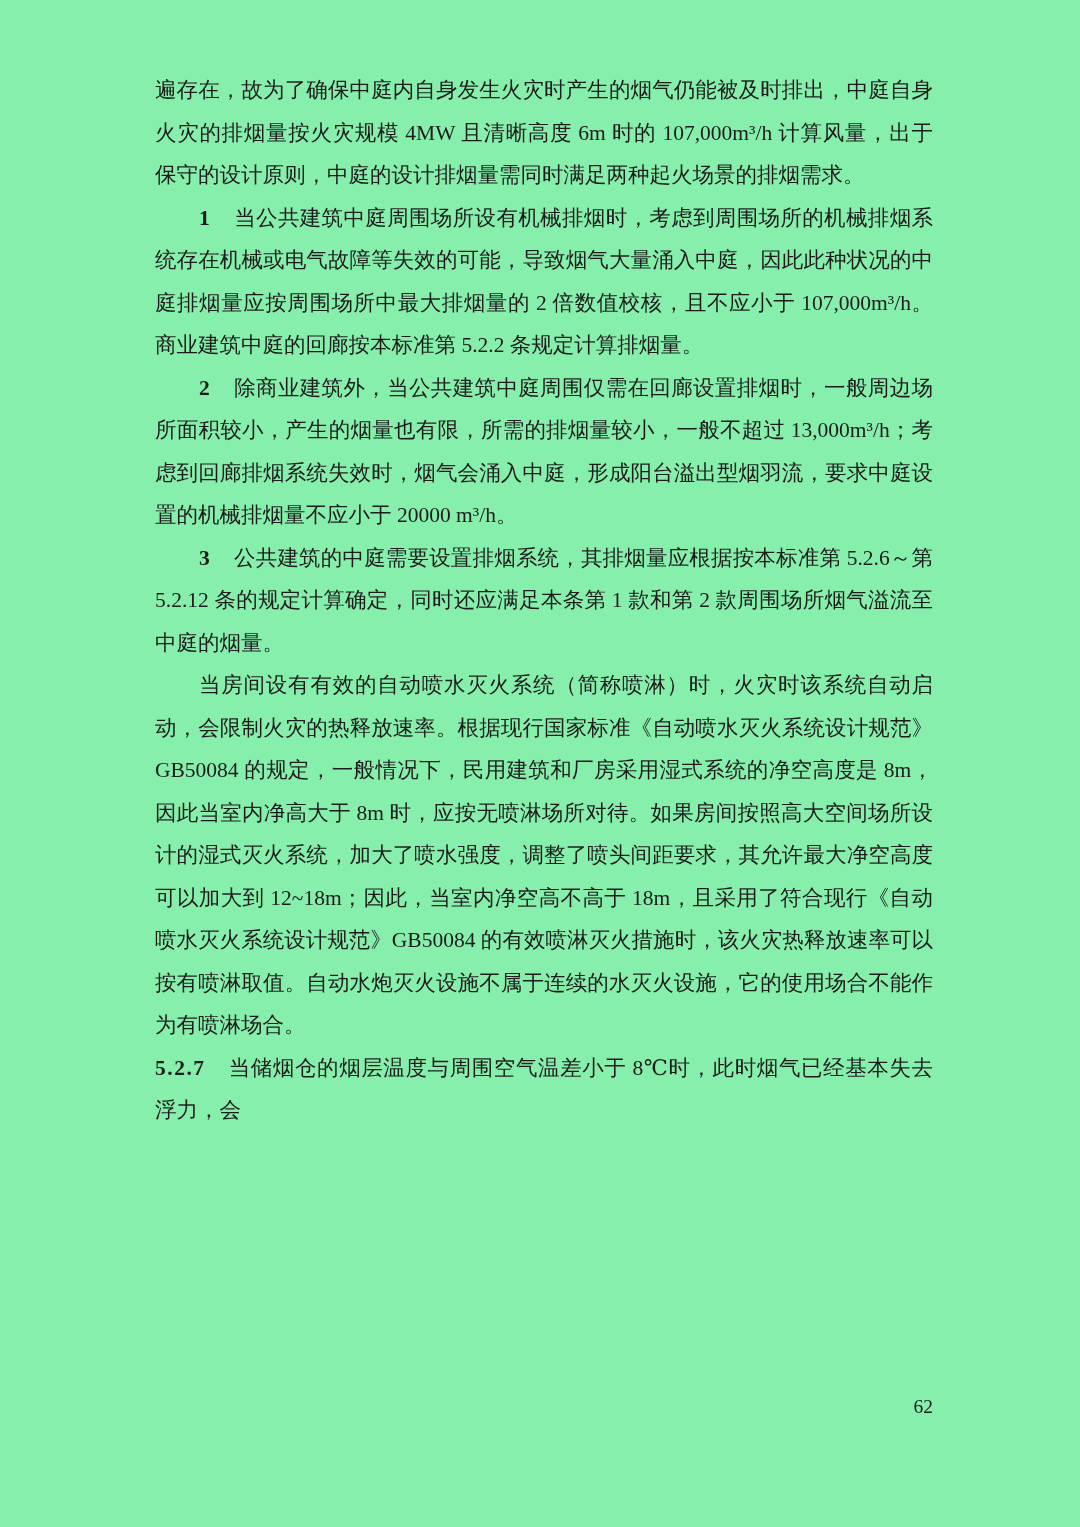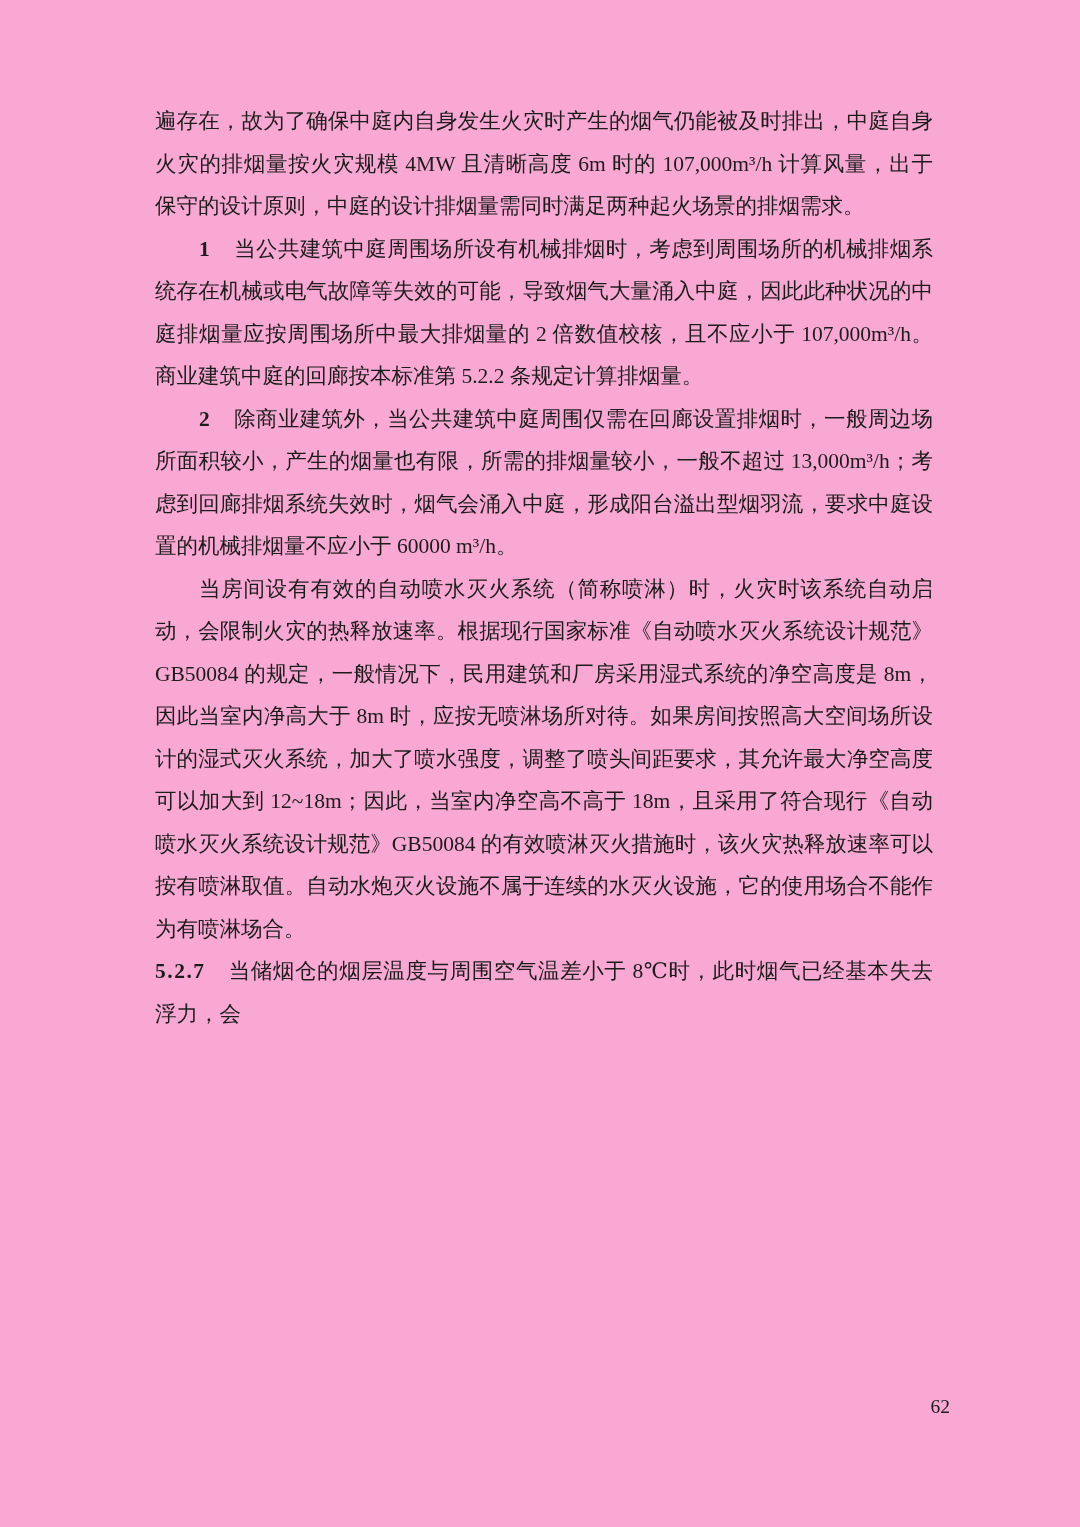--- a/index.html
+++ b/index.html
@@ -19,8 +19,8 @@
     width: 1080px;
     height: 1527px;
     box-sizing: border-box;
-    padding: 100px 147px 0 155px;
-    background: #f9a8d4;
+    padding: 69px 147px 0 155px;
+    background: #86efac;
   }
   .par {
     margin: 0;

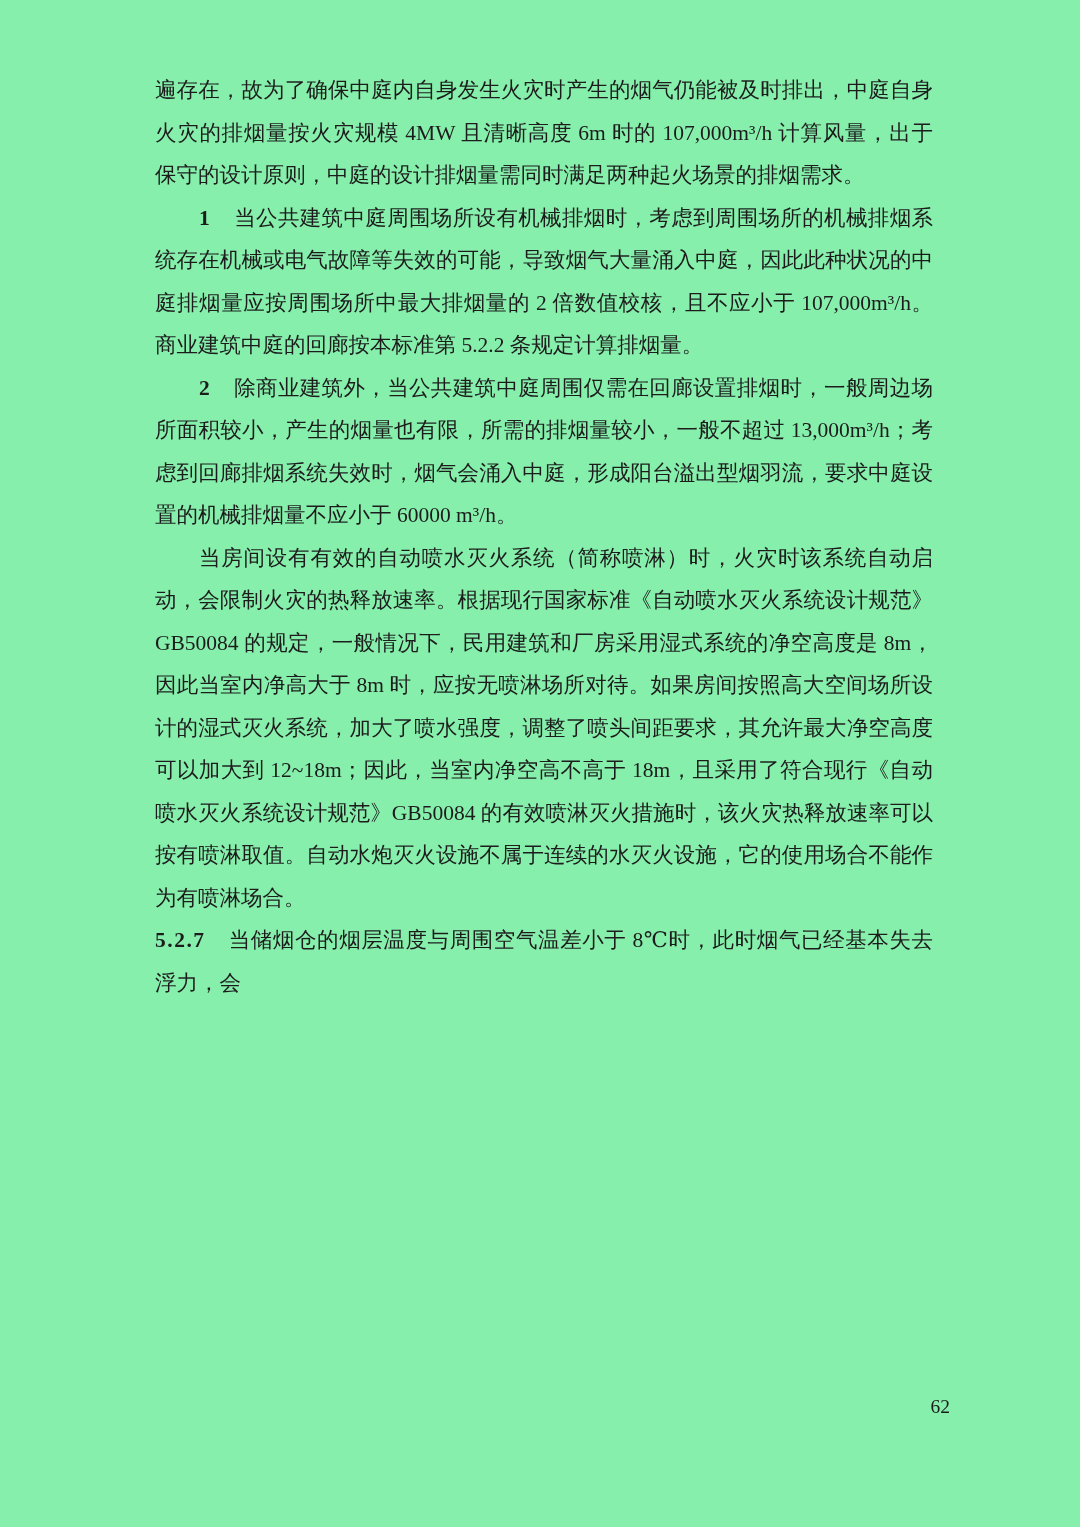--- a/index.html
+++ b/index.html
@@ -56,7 +56,7 @@
 
   <p class="par indent"><span class="num">1</span><span>当公共建筑中庭周围场所设有机械排烟时，考虑到周围场所的机械排烟系统存在机械或电气故障等失效的可能，导致烟气大量涌入中庭，因此此种状况的中庭排烟量应按周围场所中最大排烟量的 2 倍数值校核，且不应小于 107,000m³/h。商业建筑中庭的回廊按本标准第 5.2.2 条规定计算排烟量。</span></p>
 
-  <p class="par indent"><span class="num">2</span><span>除商业建筑外，当公共建筑中庭周围仅需在回廊设置排烟时，一般周边场所面积较小，产生的烟量也有限，所需的排烟量较小，一般不超过 13,000m³/h；考虑到回廊排烟系统失效时，烟气会涌入中庭，形成阳台溢出型烟羽流，要求中庭设置的机械排烟量不应小于 60000 m³/h。</span></p>
+  <p class="par indent"><span class="num">2</span><span>除商业建筑外，当公共建筑中庭周围仅需在回廊设置排烟时，一般周边场所面积较小，产生的烟量也有限，所需的排烟量较小，一般不超过 13,000m³/h；考虑到回廊排烟系统失效时，烟气会涌入中庭，形成阳台溢出型烟羽流，要求中庭设置的机械排烟量不应小于 20000 m³/h。</span></p>
 
 
 

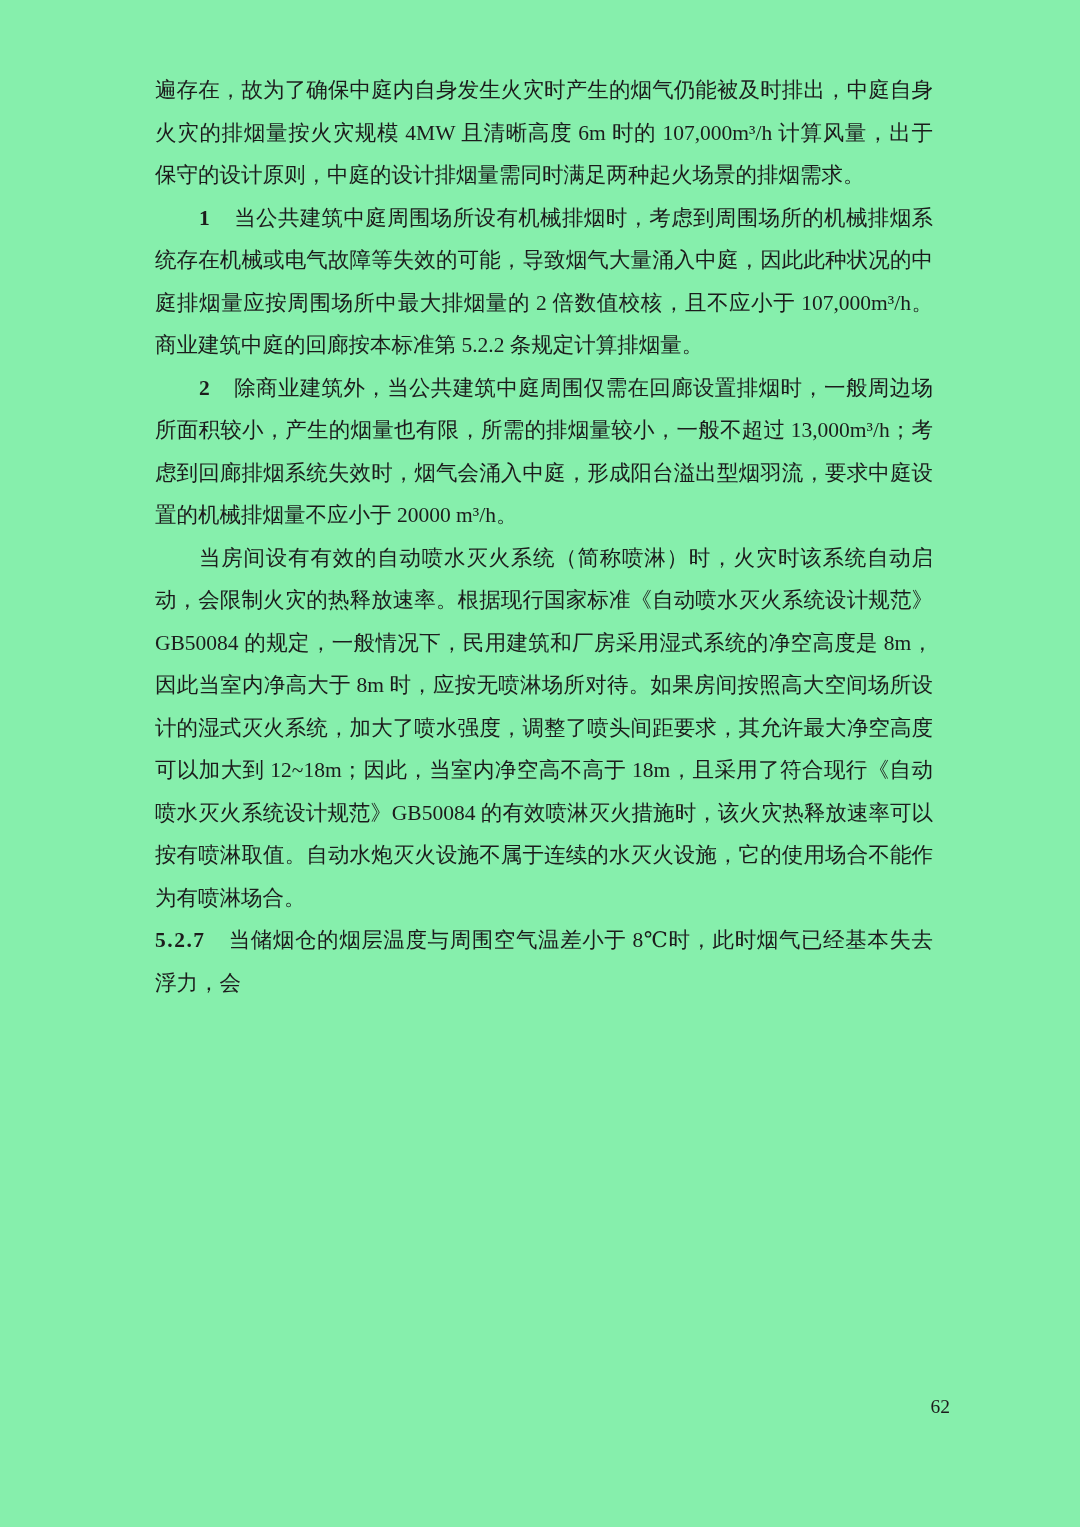--- a/index.html
+++ b/index.html
@@ -58,6 +58,7 @@
 
   <p class="par indent"><span class="num">2</span><span>除商业建筑外，当公共建筑中庭周围仅需在回廊设置排烟时，一般周边场所面积较小，产生的烟量也有限，所需的排烟量较小，一般不超过 13,000m³/h；考虑到回廊排烟系统失效时，烟气会涌入中庭，形成阳台溢出型烟羽流，要求中庭设置的机械排烟量不应小于 20000 m³/h。</span></p>
 
+  <p class="par indent"><span class="num">3</span><span>公共建筑的中庭需要设置排烟系统，其排烟量应根据按本标准第 5.2.6～第 5.2.12 条的规定计算确定，同时还应满足本条第 1 款和第 2 款周围场所烟气溢流至中庭的烟量。</span></p>
 
 
 

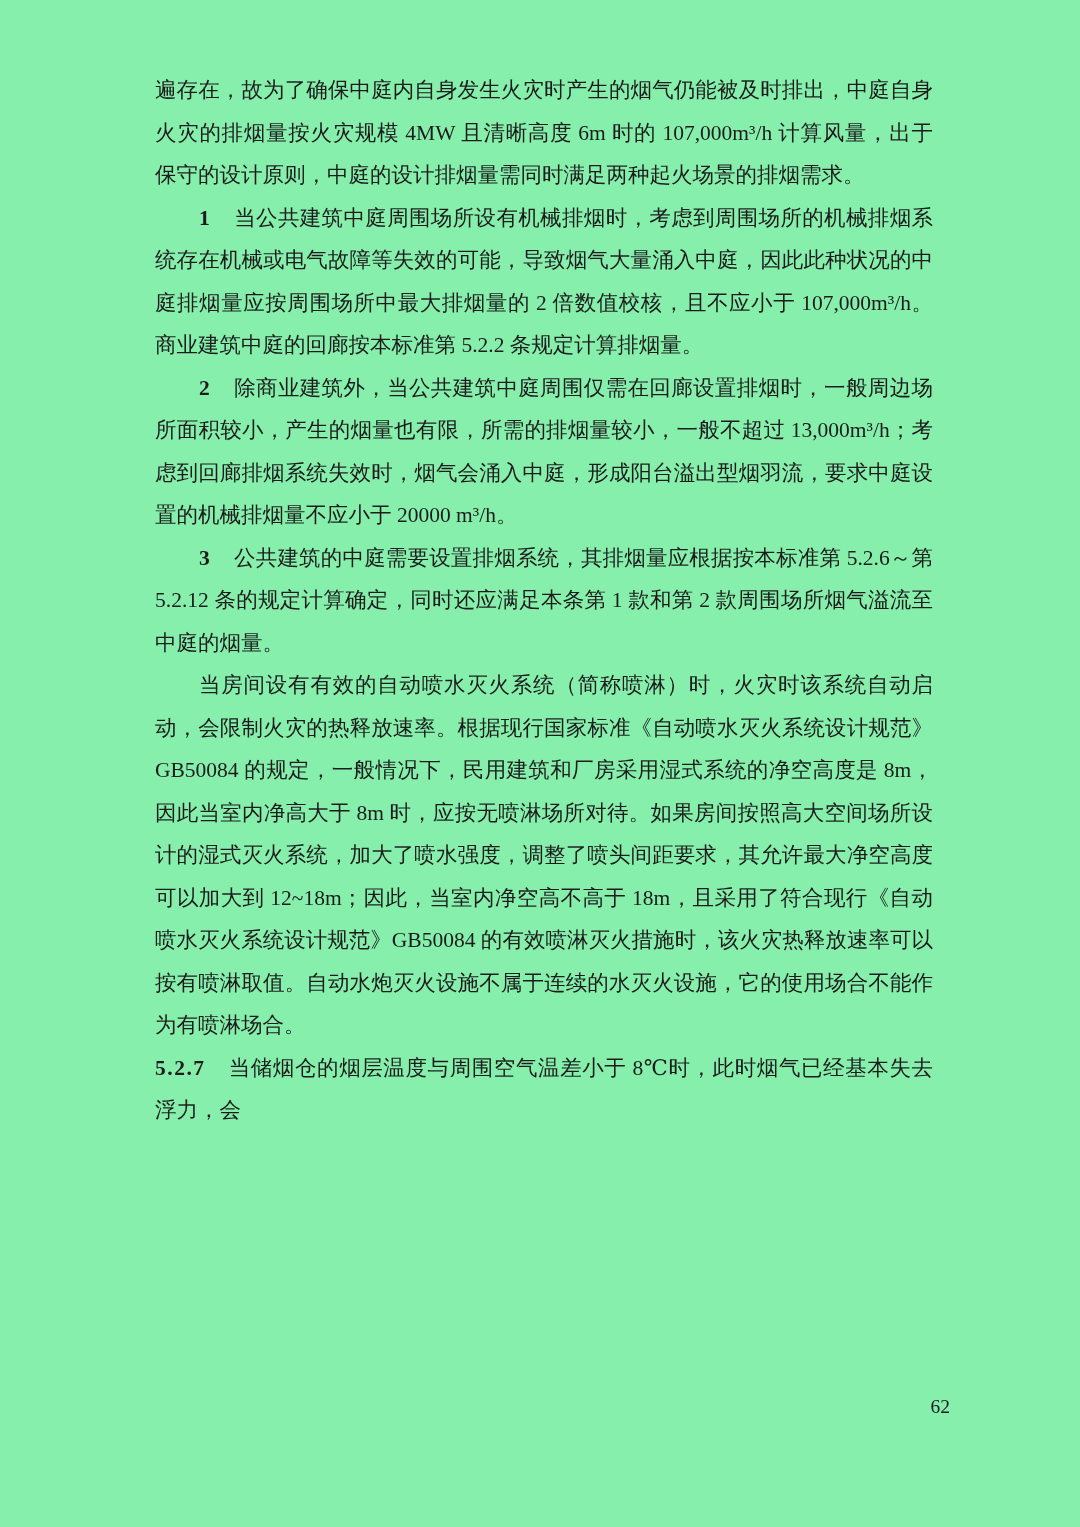--- a/index.html
+++ b/index.html
@@ -41,7 +41,7 @@
   .page-num {
     position: absolute;
     top: 1392px;
-    right: 130px;
+    right: 147px;
     font-size: 19.5px;
     line-height: 30px;
     color: #1c1c1c;

